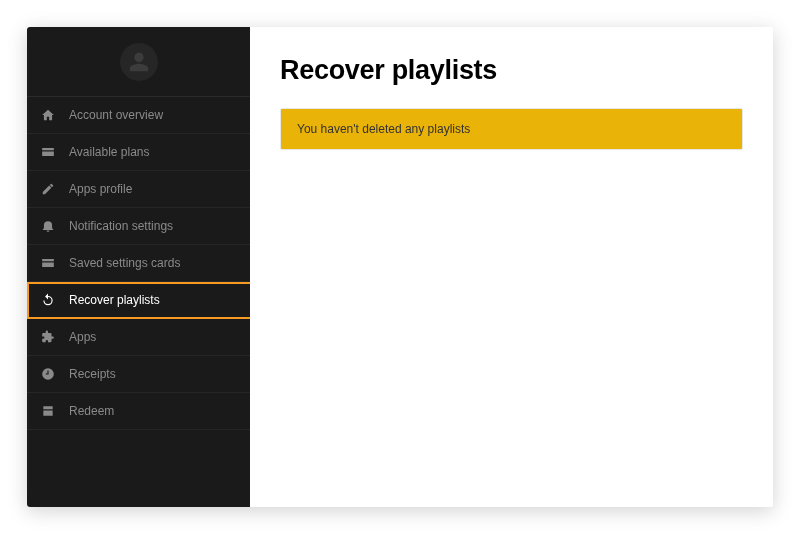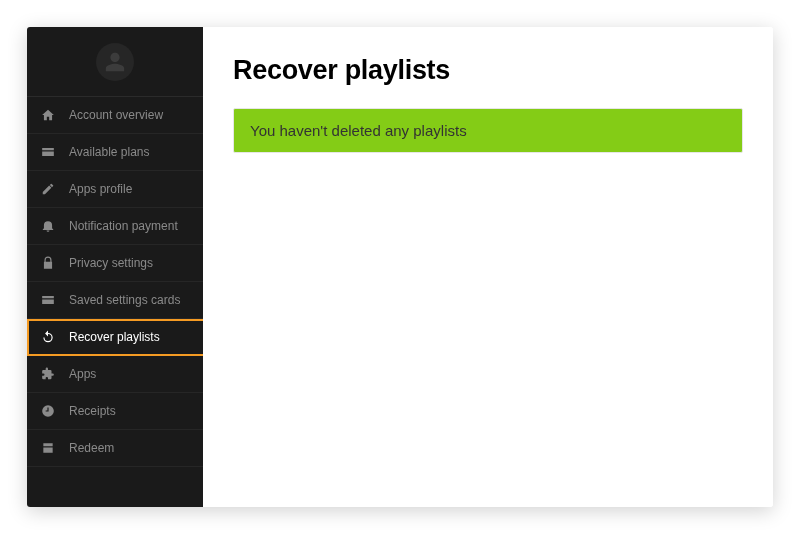--- a/index.html
+++ b/index.html
@@ -15,7 +15,7 @@
     display: flex;
   }
   .sidebar {
-    width: 176px;
+    width: 223px;
     background: #1a1a1a;
     color: #9a9a9a;
     display: flex;

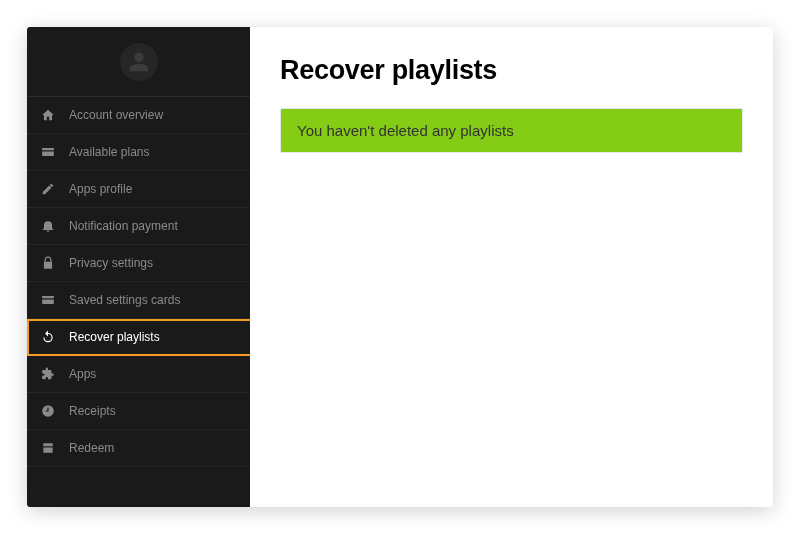--- a/index.html
+++ b/index.html
@@ -79,9 +79,9 @@
   }
   .info-box {
     border: 1px solid #e6e6e6;
-    background: #84cc16;
+    background: #eab308;
     padding: 13px 16px;
-    font-size: 15px;
+    font-size: 12px;
     color: #333;
     border-radius: 2px;
   }

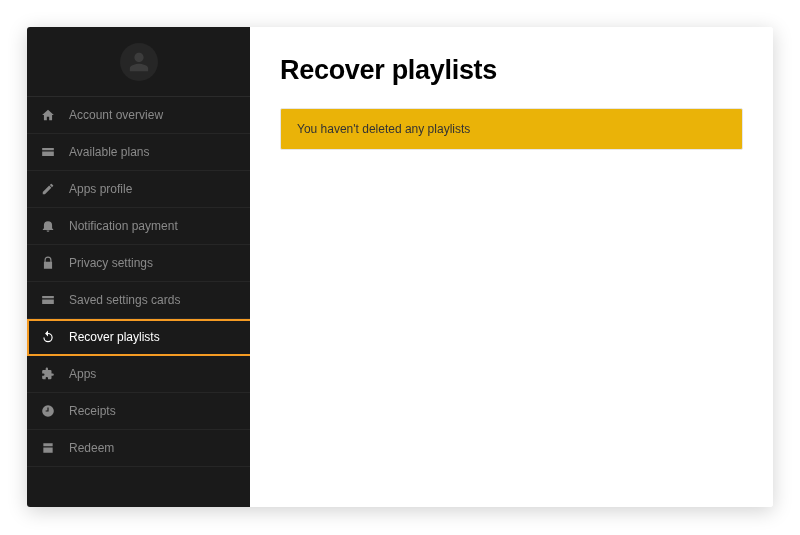--- a/index.html
+++ b/index.html
@@ -135,7 +135,7 @@
               <path d="M12 22a2.5 2.5 0 0 0 2.5-2.5h-5A2.5 2.5 0 0 0 12 22zm7-6V11a7 7 0 1 0-14 0v5l-2 2v1h18v-1l-2-2z"></path>
             </svg>
           </span>
-        <span>Notification payment</span>
+        <span>Notification settings</span>
       </div>
 
       <div class="nav-item">

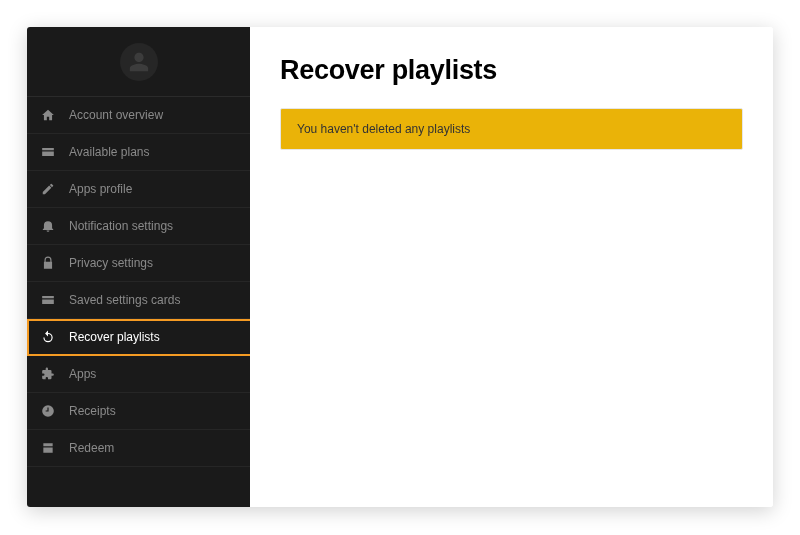--- a/index.html
+++ b/index.html
@@ -138,14 +138,6 @@
         <span>Notification settings</span>
       </div>
 
-      <div class="nav-item">
-        <span class="icon">
-            <svg viewBox="0 0 24 24">
-              <path d="M6 10V7a6 6 0 1 1 12 0v3h1v12H5V10h1zm2 0h8V7a4 4 0 1 0-8 0v3z"></path>
-            </svg>
-          </span>
-        <span>Privacy settings</span>
-      </div>
 
       <div class="nav-item">
         <span class="icon">

